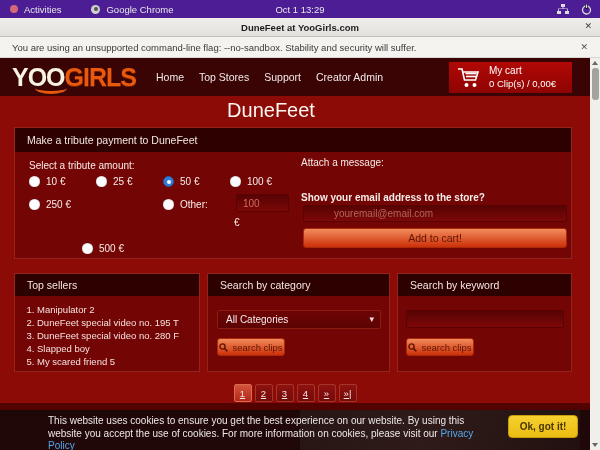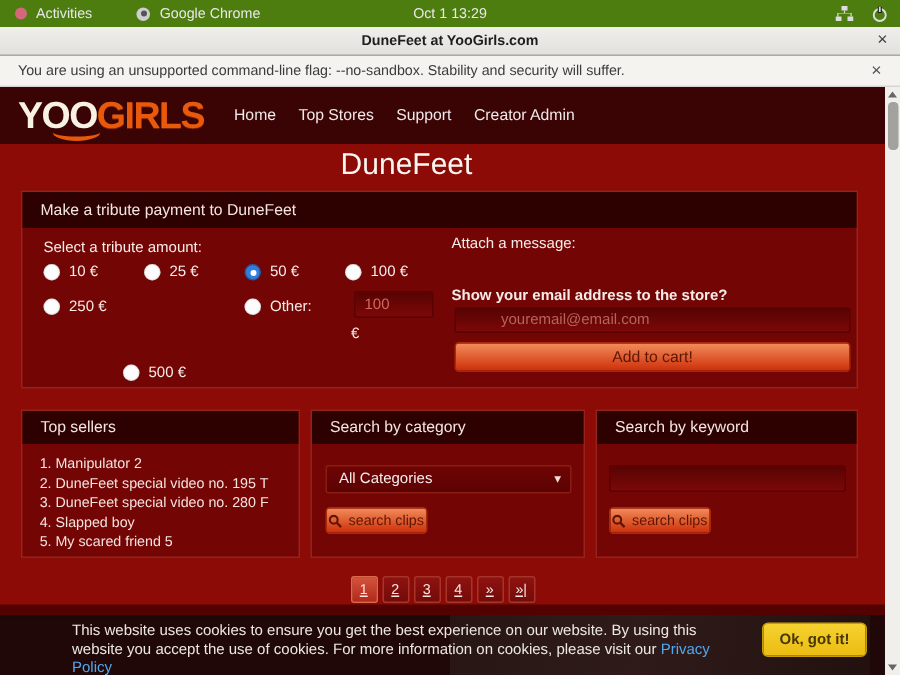--- a/index.html
+++ b/index.html
@@ -7,7 +7,7 @@
   body { font-family:"Liberation Sans", sans-serif; position:relative; background:#000; }
 
   
-  .gnome-bar { position:absolute; top:0; left:0; width:600px; height:18px; background:#4d7c0f; color:#e8e8e8; font-size:9.5px; display:flex; align-items:center; }
+  .gnome-bar { position:absolute; top:0; left:0; width:600px; height:18px; background:#4c1d95; color:#e8e8e8; font-size:9.5px; display:flex; align-items:center; }
   .gb-left { display:flex; align-items:center; gap:6px; margin-left:10px; }
   .distro-dot { width:8px; height:8px; border-radius:50%; background:#d4687a; display:inline-block; }
   .chrome-dot { width:9px; height:9px; border-radius:50%; background:#cfcfcf; position:relative; display:inline-block; margin-left:24px; }

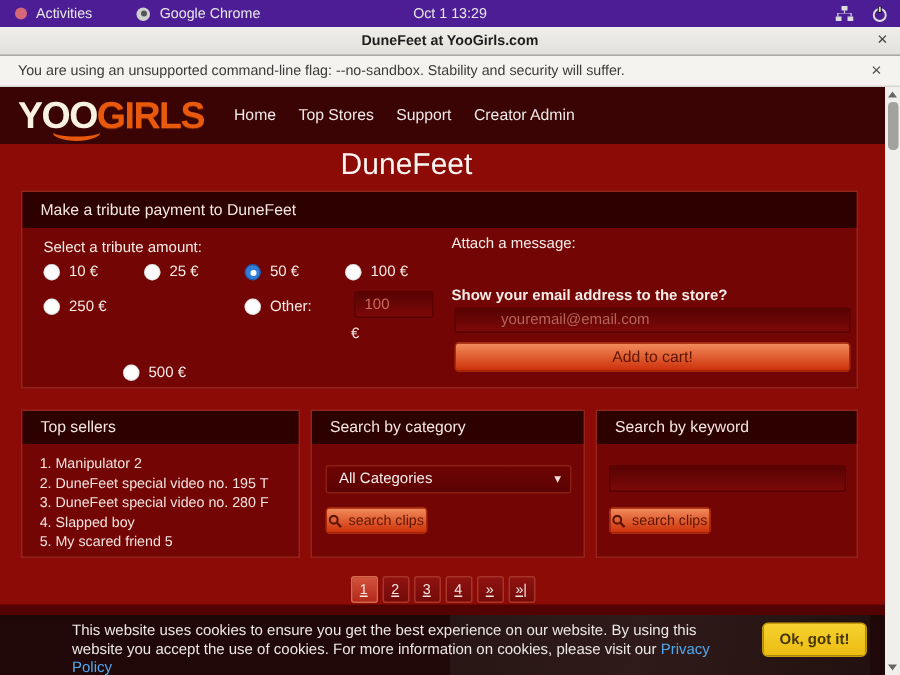--- a/index.html
+++ b/index.html
@@ -149,6 +149,23 @@
         <a href="#">Support</a>
         <a href="#">Creator Admin</a>
       </nav>
+      <div class="cart-box">
+        <span>
+          <svg width="24" height="22" viewBox="0 0 24 22">
+              <g stroke="#fff" stroke-width="1.6" fill="none">
+                <path d="M1 2 h4 l2.5 11 h11 l2.5 -8 h-15"></path>
+                <line x1="8.5" y1="6.5" x2="19.5" y2="6.5"></line>
+                <line x1="9" y1="9.5" x2="19" y2="9.5"></line>
+              </g>
+              <circle cx="9.5" cy="18" r="2" fill="#fff"></circle>
+              <circle cx="17.5" cy="18" r="2" fill="#fff"></circle>
+            </svg>
+        </span>
+        <div class="cart-text">
+          <div class="l1">My cart</div>
+          <div>0 Clip(s) / 0,00€</div>
+        </div>
+      </div>
     </div>
 
     <div class="page-title">DuneFeet</div>

